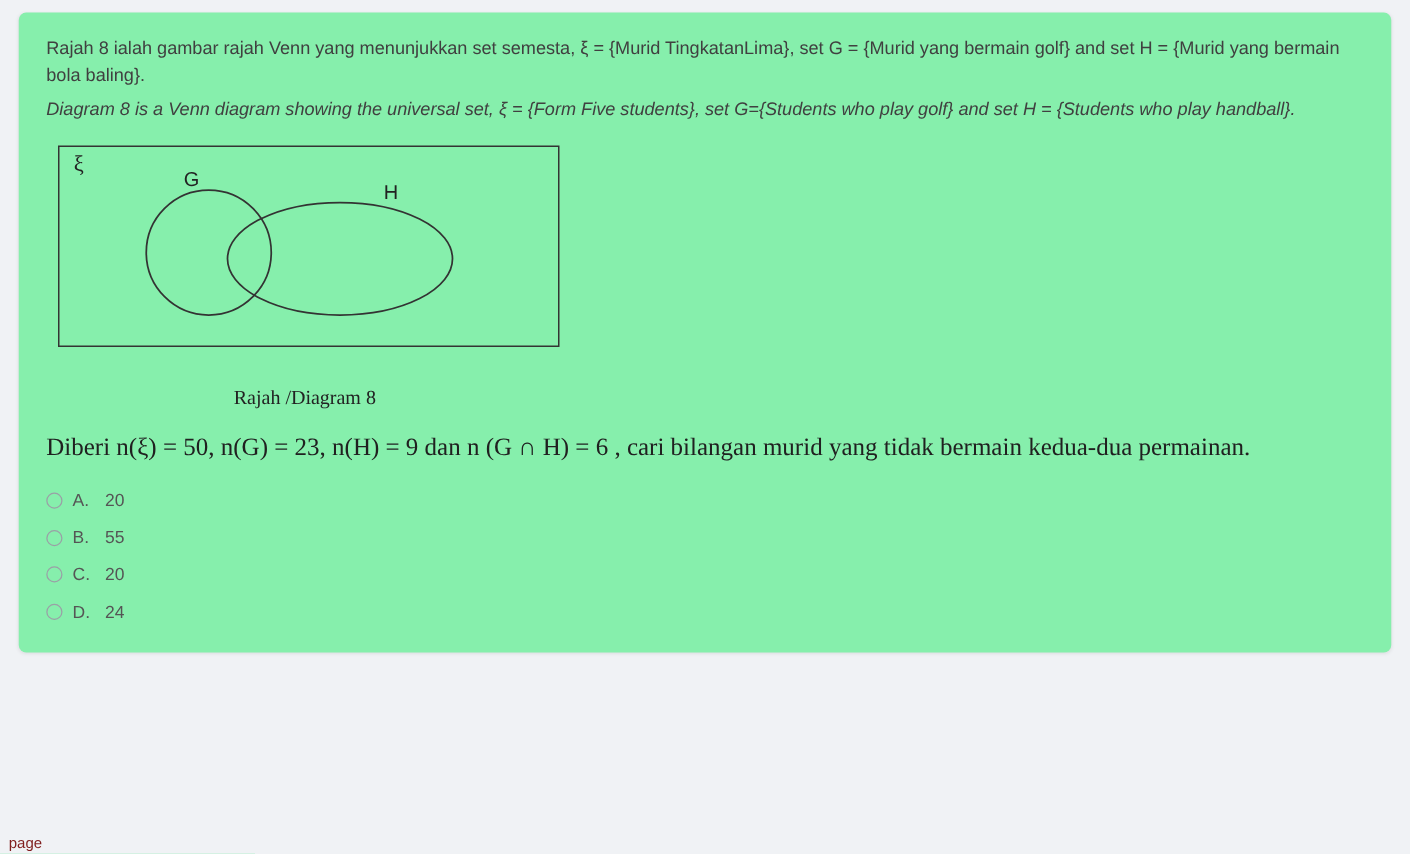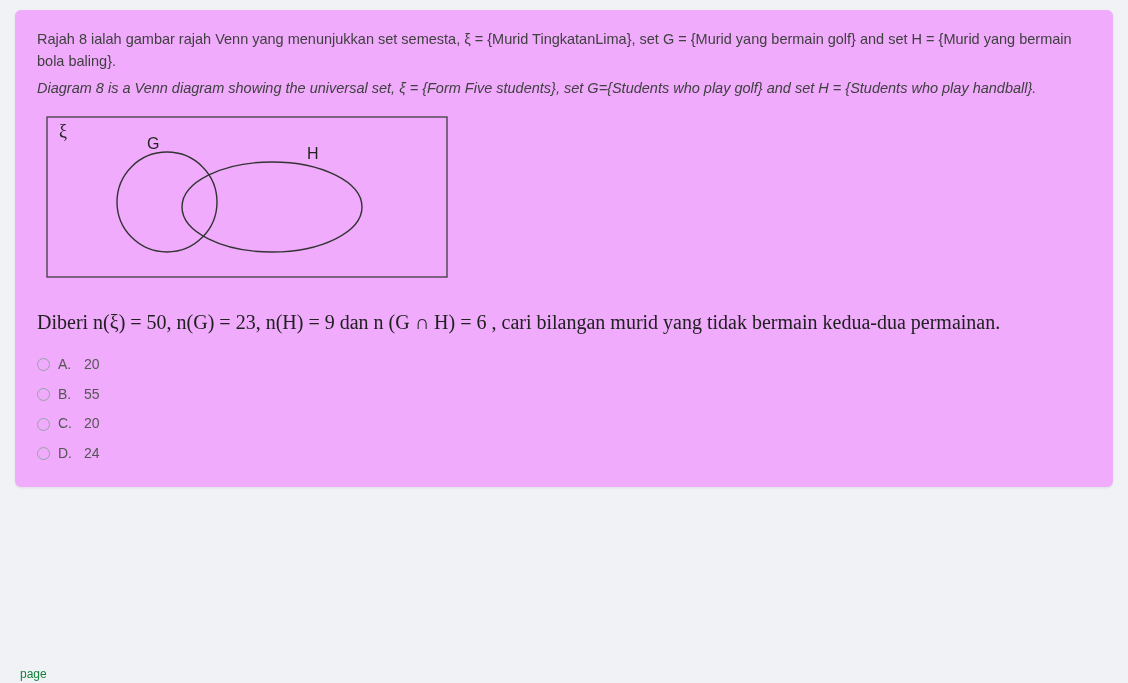--- a/index.html
+++ b/index.html
@@ -16,7 +16,7 @@
       position: relative;
     }
     .card {
-      background: #f0abfc;
+      background: #86efac;
       margin: 10px 15px;
       padding: 18px 22px;
       border-radius: 6px;

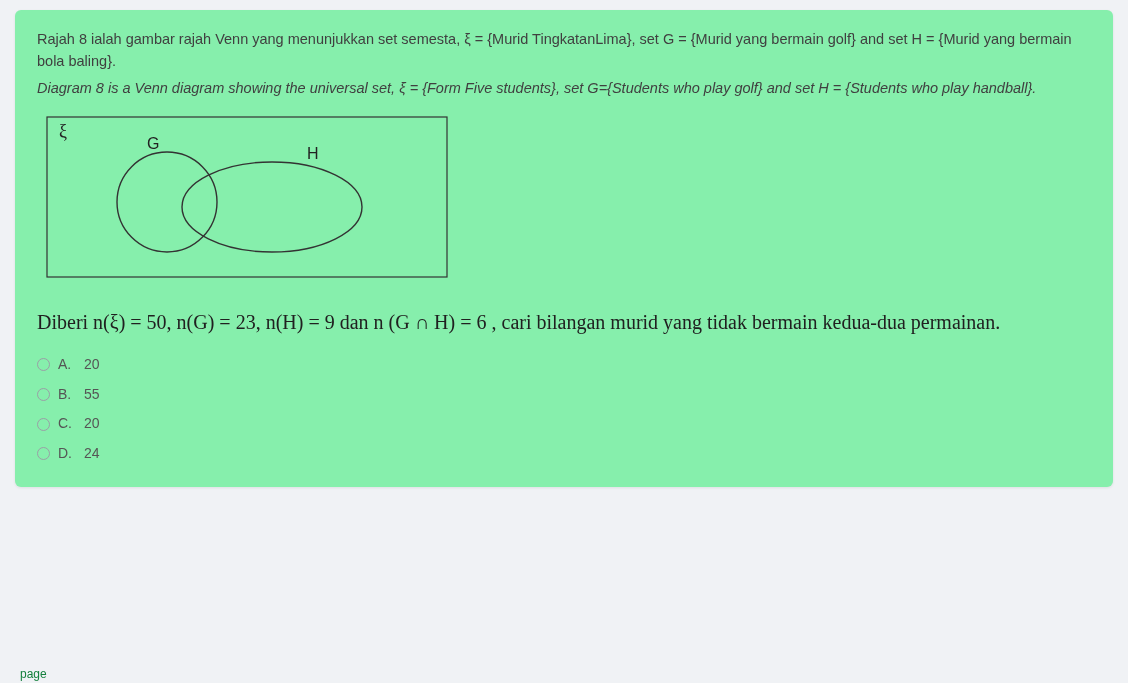--- a/index.html
+++ b/index.html
@@ -102,6 +102,7 @@
     </svg>
   </div>
 
+  <div class="caption">Rajah /Diagram 8</div>
 
   <div class="serif-block">
     <div>Diberi n(ξ) = 50, n(G) = 23, n(H) = 9 dan n (G ∩ H) = 6 , cari bilangan murid yang tidak bermain kedua-dua permainan.</div>

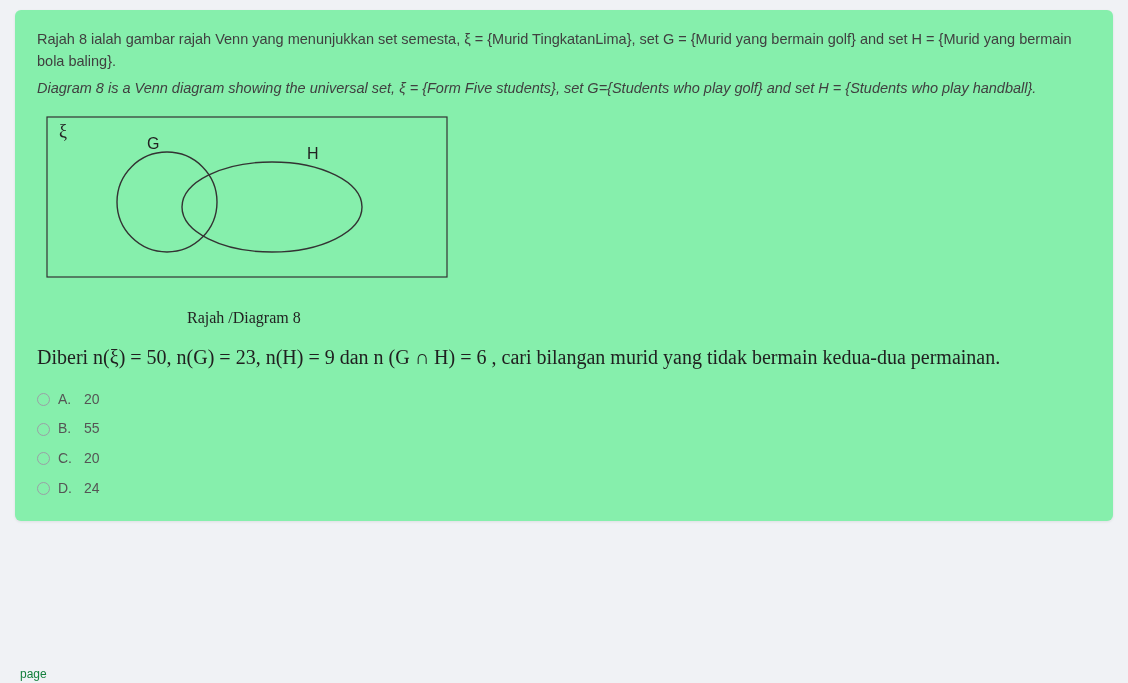--- a/index.html
+++ b/index.html
@@ -76,9 +76,9 @@
     }
     .page-hint {
       position: absolute;
-      left: 16px;
+      left: 3px;
       bottom: 2px;
-      color: #15803d;
+      color: #7f1d1d;
       font-size: 12px;
       padding-left: 4px;
     }

